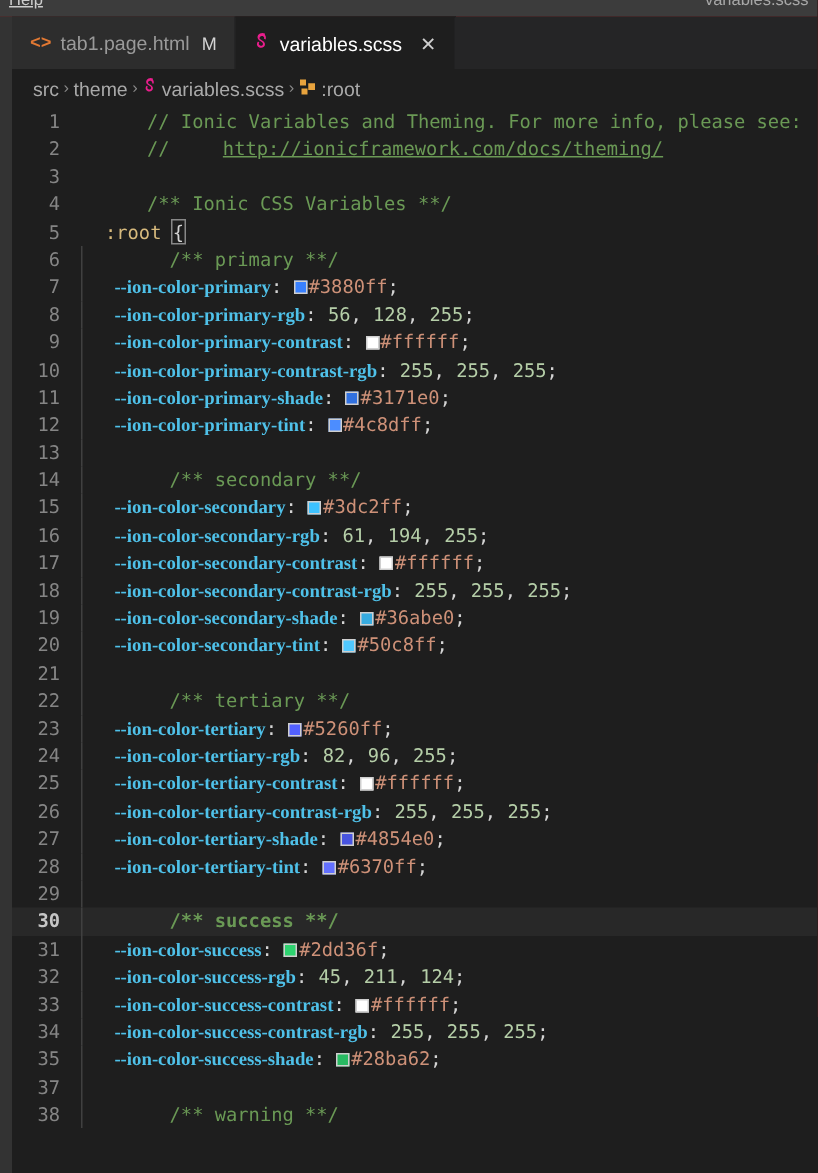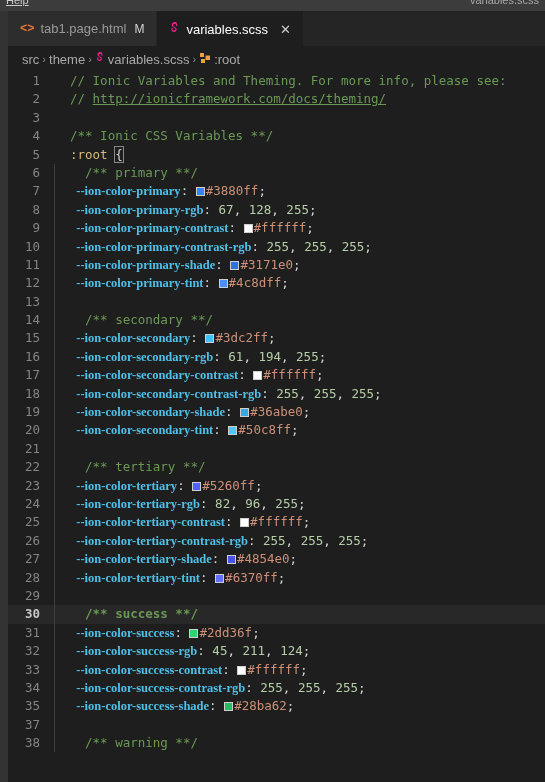--- a/index.html
+++ b/index.html
@@ -169,7 +169,7 @@
   }
 
   
-  .cm  { color: #6a9955; }
+  .cm  { color: #6a9955; margin-left: 28px; }
   .var { color: #4fc1e9; font-weight: bold; font-family: Liberation Serif, serif; }   
   .pun { color: #d4d4d4; }                      
   .hex { color: #ce9178; }                      

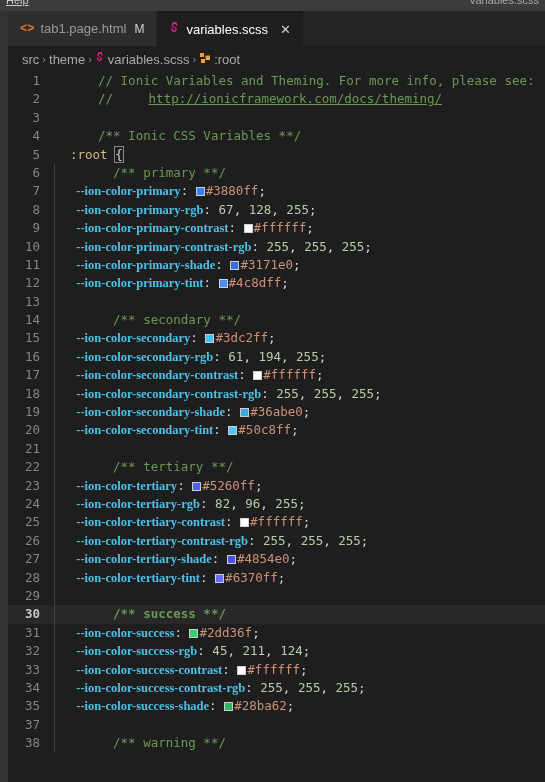--- a/index.html
+++ b/index.html
@@ -255,7 +255,7 @@
       <div class="line"><div class="lnum">5</div><div class="code"><span class="sel">:root </span><span class="brc bracket-match">{</span></div></div>
       <div class="line"><div class="lnum">6</div><div class="code guide"><span class="cm">  /** primary **/</span></div></div>
       <div class="line"><div class="lnum">7</div><div class="code guide"><span class="var">  --ion-color-primary</span><span class="pun">: </span><span class="swatch" style="background: rgb(56, 128, 255);"></span><span class="hex">#3880ff</span><span class="pun">;</span></div></div>
-      <div class="line"><div class="lnum">8</div><div class="code guide"><span class="var">  --ion-color-primary-rgb</span><span class="pun">: </span><span class="num">67</span><span class="pun">, </span><span class="num">128</span><span class="pun">, </span><span class="num">255</span><span class="pun">;</span></div></div>
+      <div class="line"><div class="lnum">8</div><div class="code guide"><span class="var">  --ion-color-primary-rgb</span><span class="pun">: </span><span class="num">56</span><span class="pun">, </span><span class="num">128</span><span class="pun">, </span><span class="num">255</span><span class="pun">;</span></div></div>
       <div class="line"><div class="lnum">9</div><div class="code guide"><span class="var">  --ion-color-primary-contrast</span><span class="pun">: </span><span class="swatch" style="background: rgb(255, 255, 255);"></span><span class="hex">#ffffff</span><span class="pun">;</span></div></div>
       <div class="line"><div class="lnum">10</div><div class="code guide"><span class="var">  --ion-color-primary-contrast-rgb</span><span class="pun">: </span><span class="num">255</span><span class="pun">, </span><span class="num">255</span><span class="pun">, </span><span class="num">255</span><span class="pun">;</span></div></div>
       <div class="line"><div class="lnum">11</div><div class="code guide"><span class="var">  --ion-color-primary-shade</span><span class="pun">: </span><span class="swatch" style="background: rgb(49, 113, 224);"></span><span class="hex">#3171e0</span><span class="pun">;</span></div></div>

